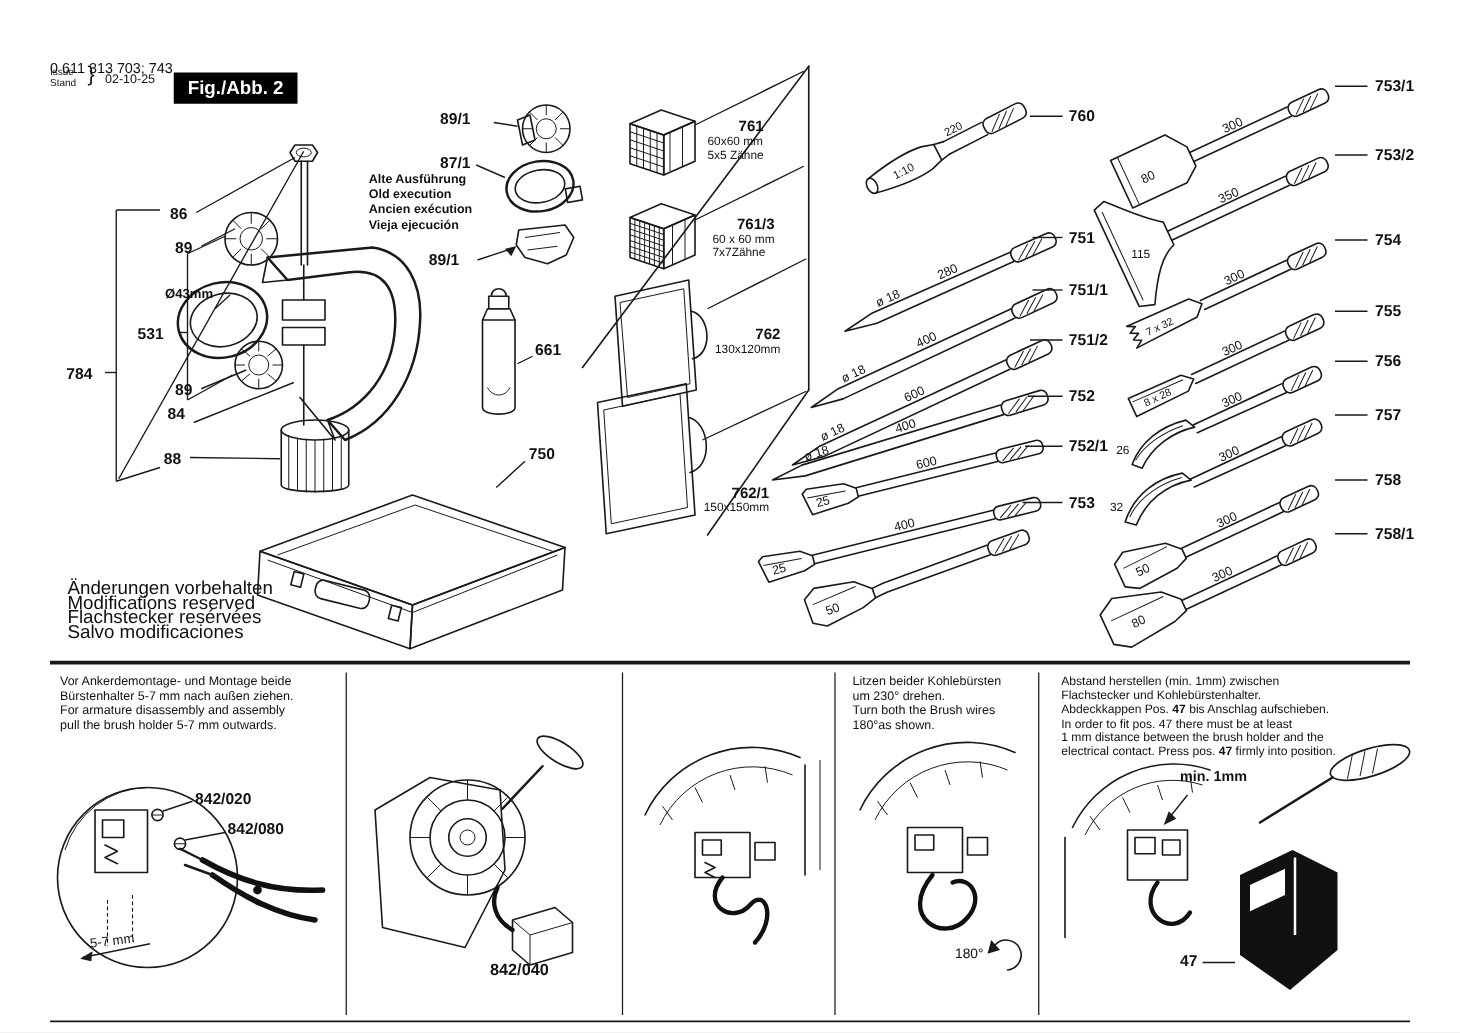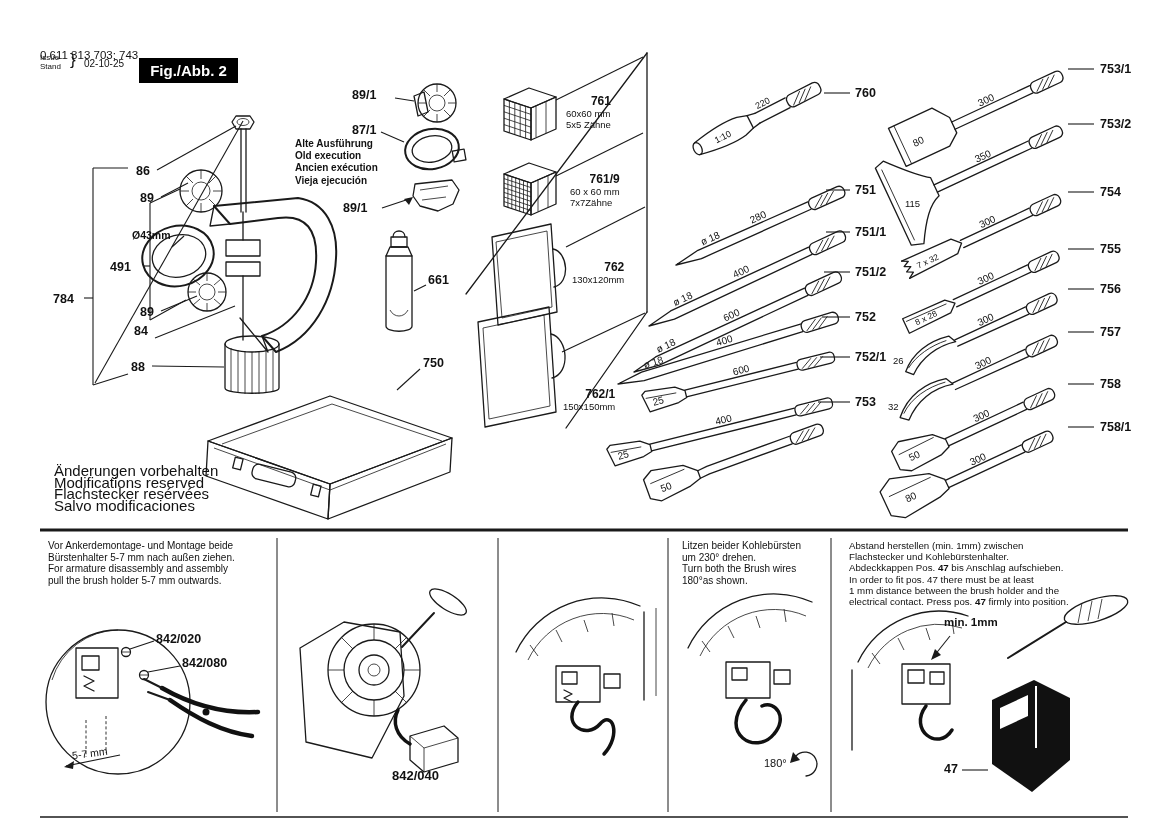--- a/index.html
+++ b/index.html
@@ -550,7 +550,7 @@
   <span class="d">5x5 Zähne</span>
 </div>
 <div class="kit" style="left:570px;top:173px">
-  <span class="no">761/9</span>
+  <span class="no">761/3</span>
   <span class="d">60 x 60 mm</span>
   <span class="d">7x7Zähne</span>
 </div>

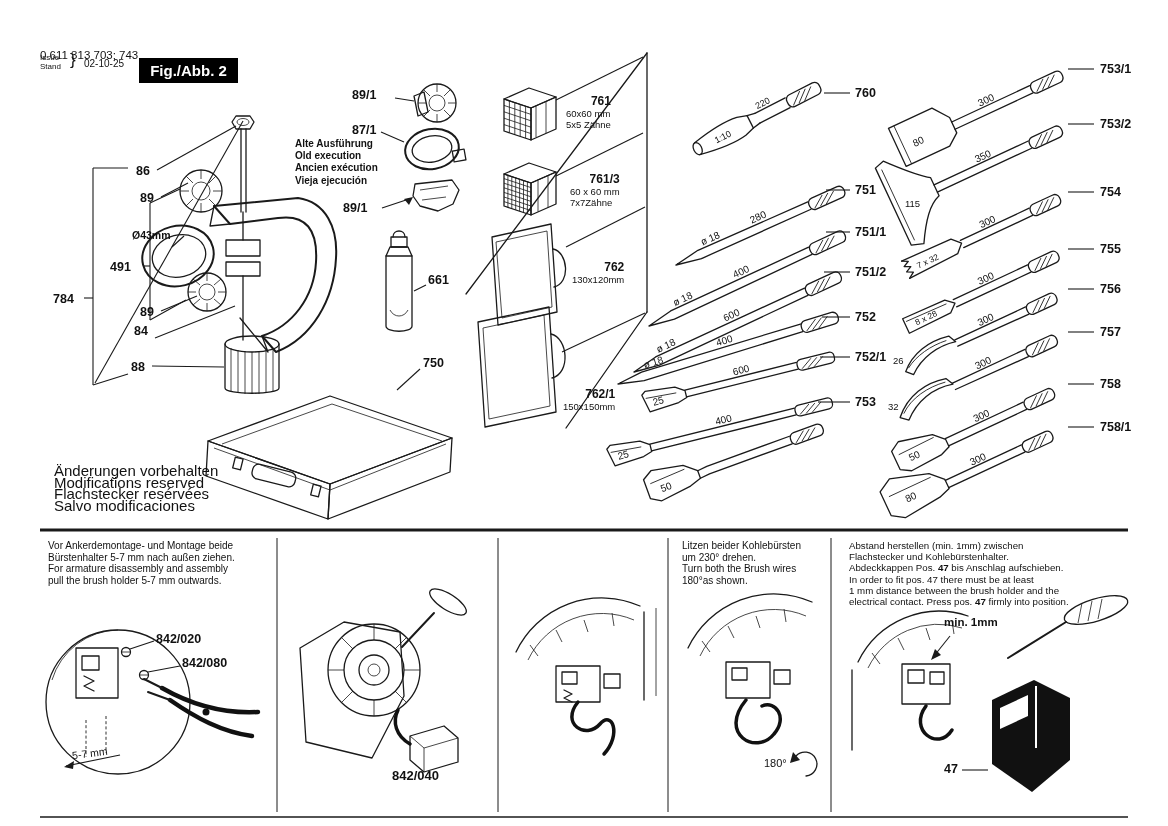--- a/index.html
+++ b/index.html
@@ -528,7 +528,7 @@
 <div class="lbl" style="left:136px;top:164px">86</div>
 <div class="lbl" style="left:140px;top:191px">89</div>
 <div class="lbl-sm" style="left:132px;top:229px">Ø43mm</div>
-<div class="lbl" style="left:110px;top:260px">491</div>
+<div class="lbl" style="left:110px;top:260px">531</div>
 <div class="lbl" style="left:53px;top:292px">784</div>
 <div class="lbl" style="left:140px;top:305px">89</div>
 <div class="lbl" style="left:134px;top:324px">84</div>

